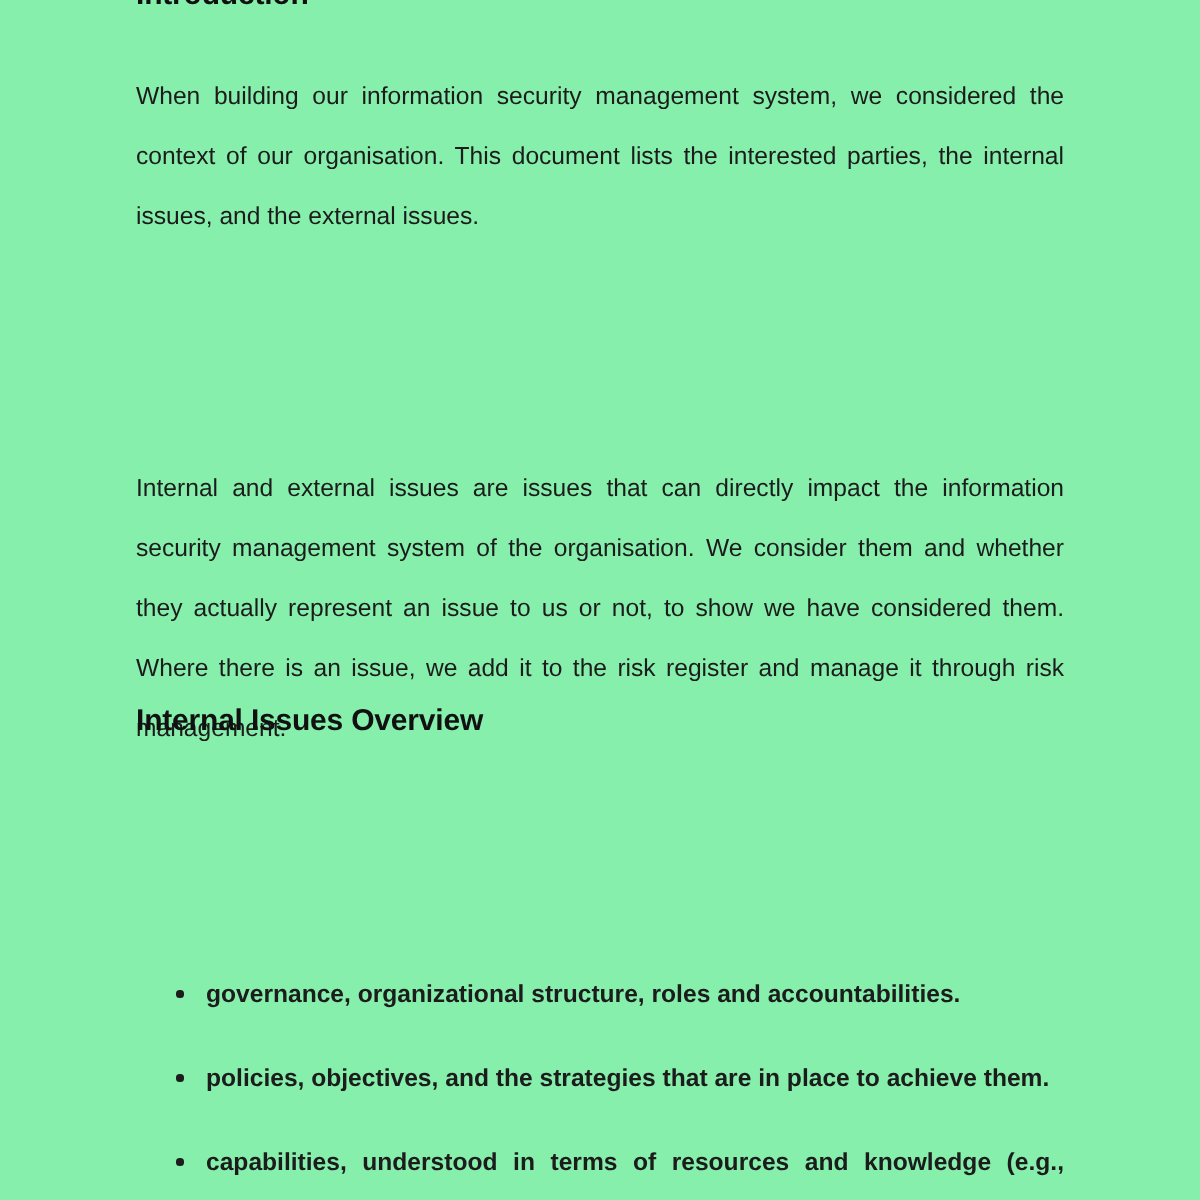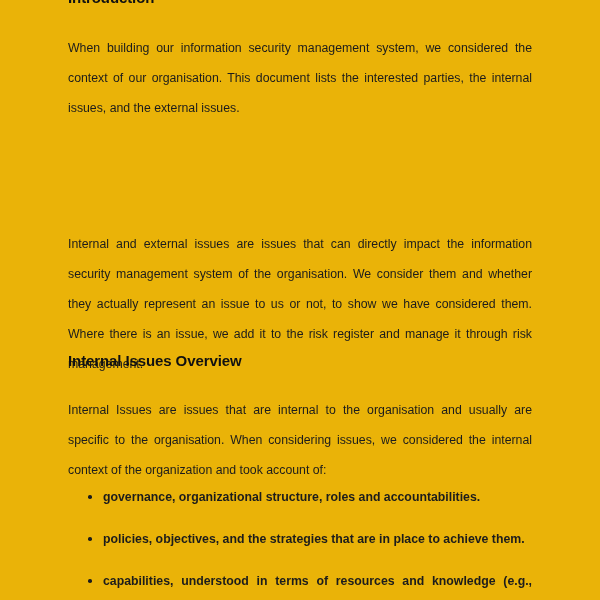--- a/index.html
+++ b/index.html
@@ -20,7 +20,7 @@
     position: relative;
     width: 600px;
     height: 600px;
-    background: #eab308;
+    background: #86efac;
     box-sizing: border-box;
     
     padding: 0 68px 0 68px;

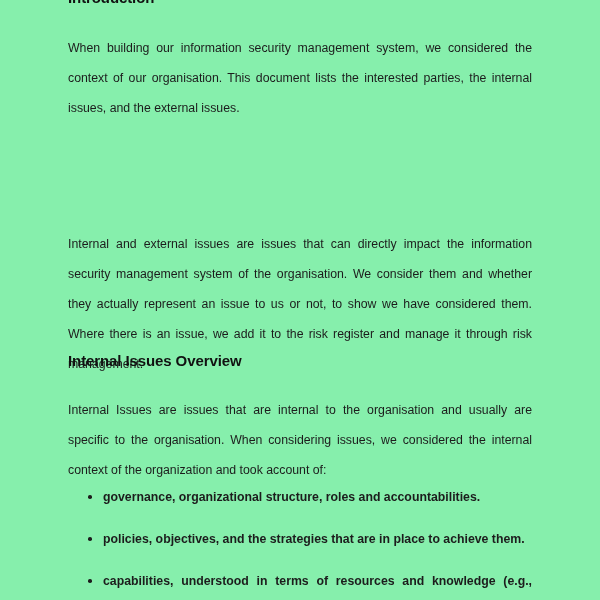--- a/index.html
+++ b/index.html
@@ -130,7 +130,6 @@
 
   <h2 class="doc-heading heading-internal-issues">Internal Issues Overview</h2>
 
-  <p class="doc-para para-4">Internal Issues are issues that are internal to the organisation and usually are specific to the organisation. When considering issues, we considered the internal context of the organization and took account of:</p>
 
   <ul class="doc-list">
     <li class="doc-list-item">

